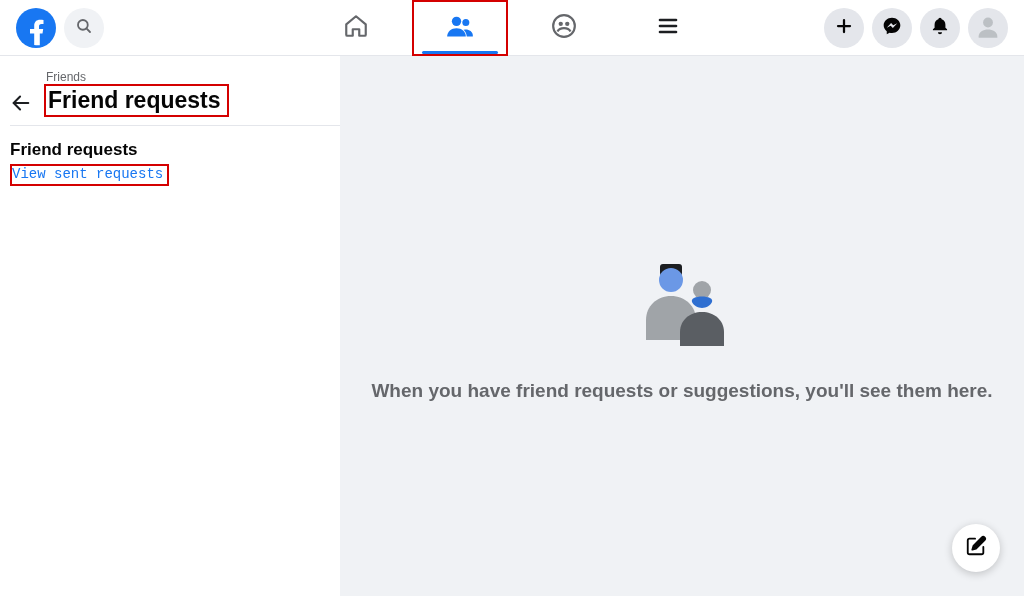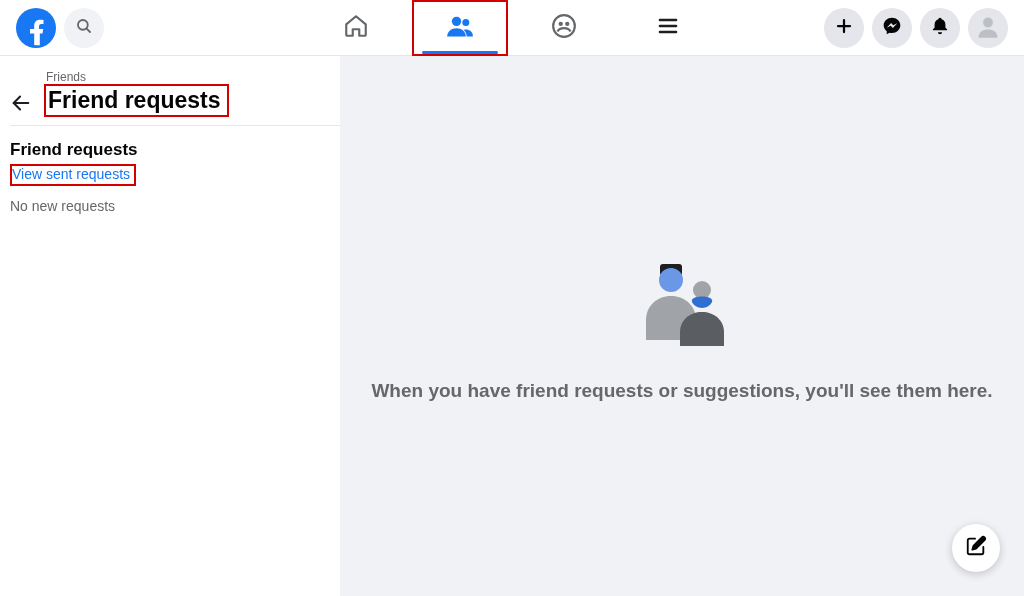--- a/index.html
+++ b/index.html
@@ -70,7 +70,7 @@
   .sb-divider { height:1px; background:#e4e6eb; margin:8px 0 14px 0; }
 
   .sb-subtitle { font-size:17px; font-weight:700; color:#050505; padding-left:0px; }
-  .sb-link { font-size:14px; color:#1877f2; cursor:pointer; display:inline-block; margin-top:4px; padding:0 4px 2px 0; }
+  .sb-link { font-size:14px; color:#1877f2; cursor:pointer; display:inline-block; margin-top:4px; padding:0 4px 2px 0;font-family:Liberation Mono, monospace; }
   .sb-link.redbox { border:2px solid #d40000; }
   .sb-empty { font-size:14px; color:#65676b; margin-top:12px; }
 

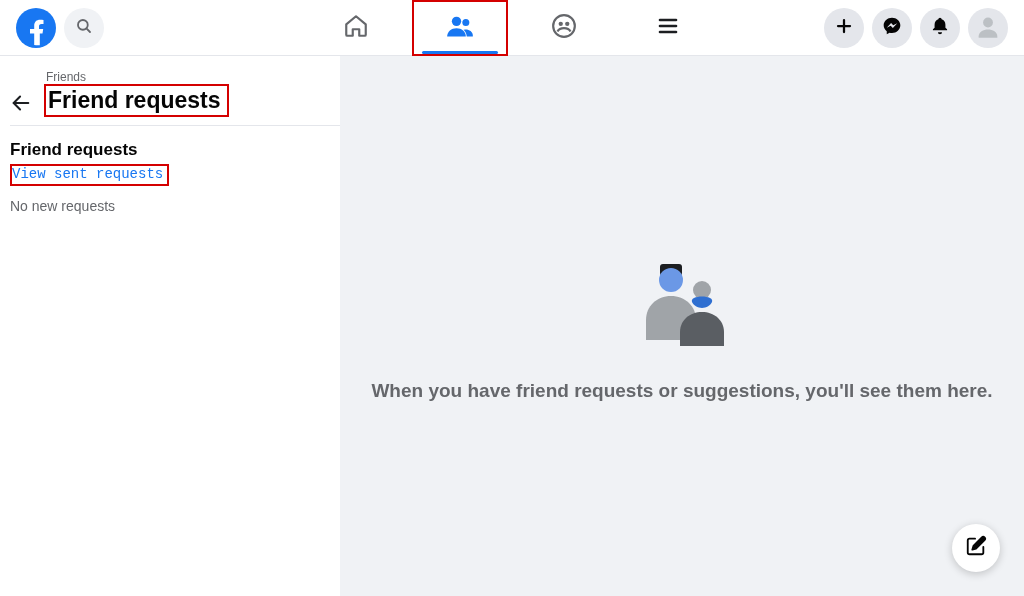--- a/index.html
+++ b/index.html
@@ -206,7 +206,6 @@
 
   <div class="sb-subtitle">Friend requests</div>
   <div><span class="sb-link redbox">View sent requests</span></div>
-  <div class="sb-empty">No new requests</div>
 </div>
 
 <div class="main">

